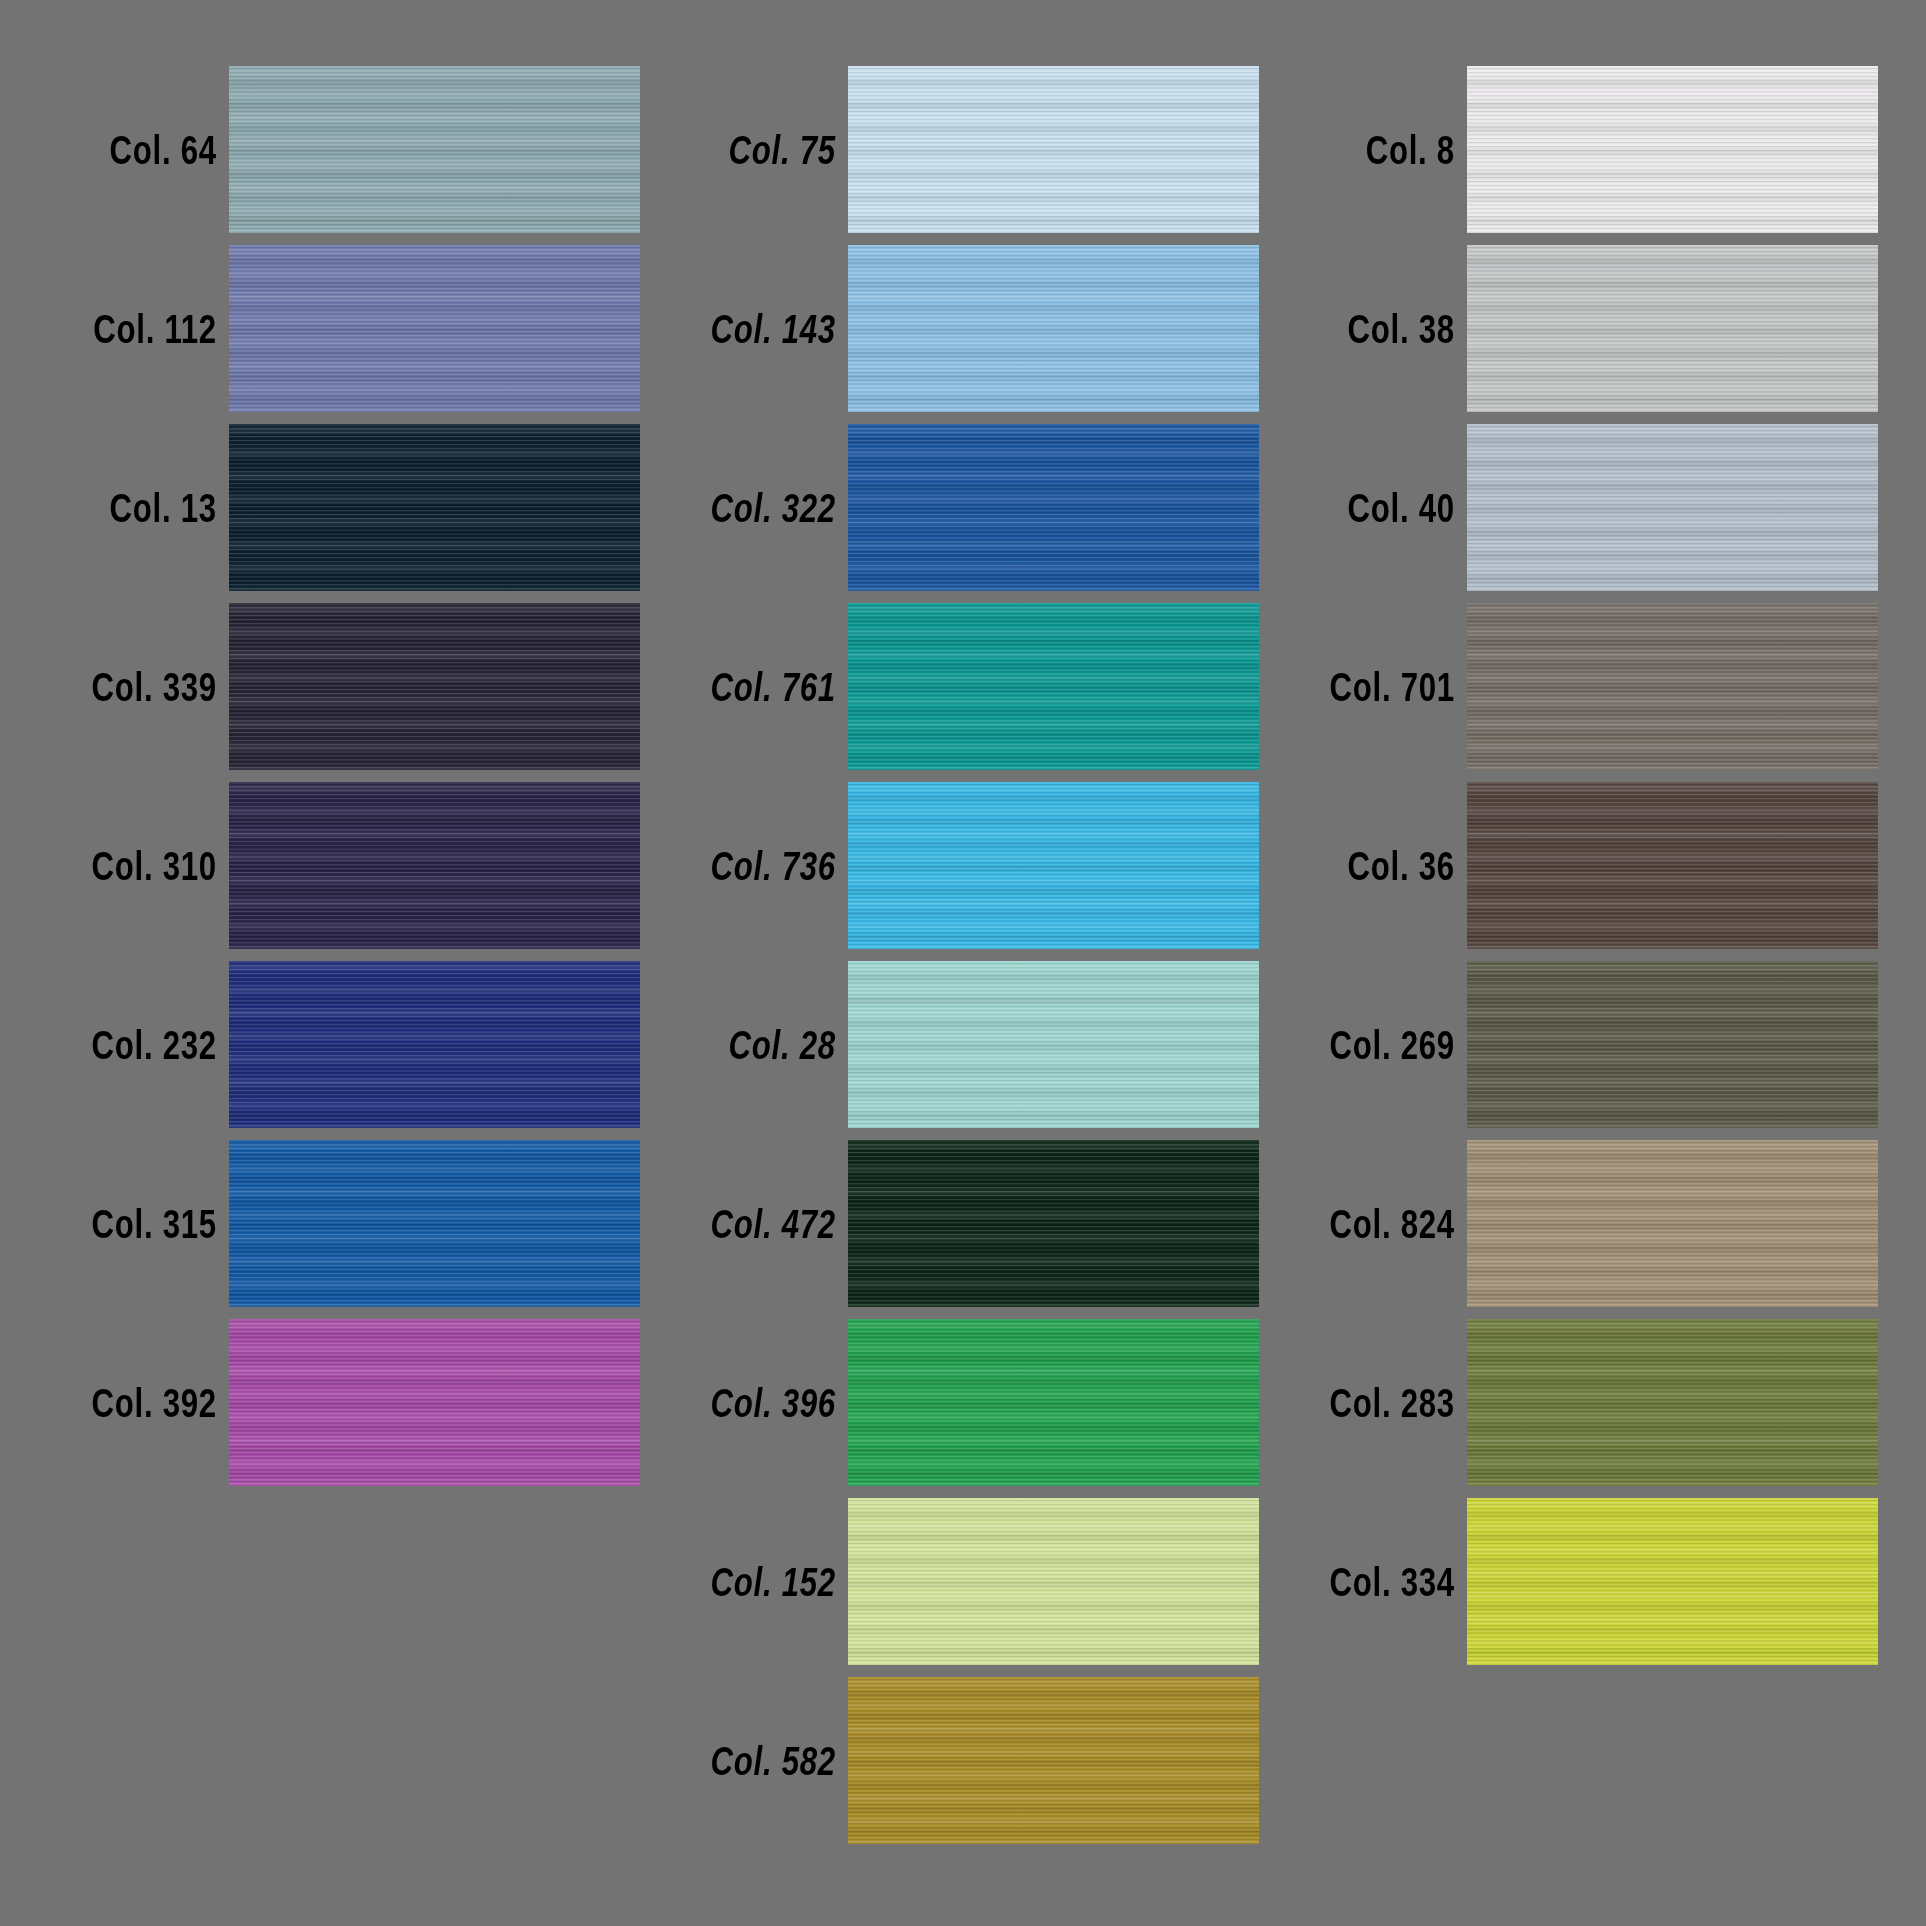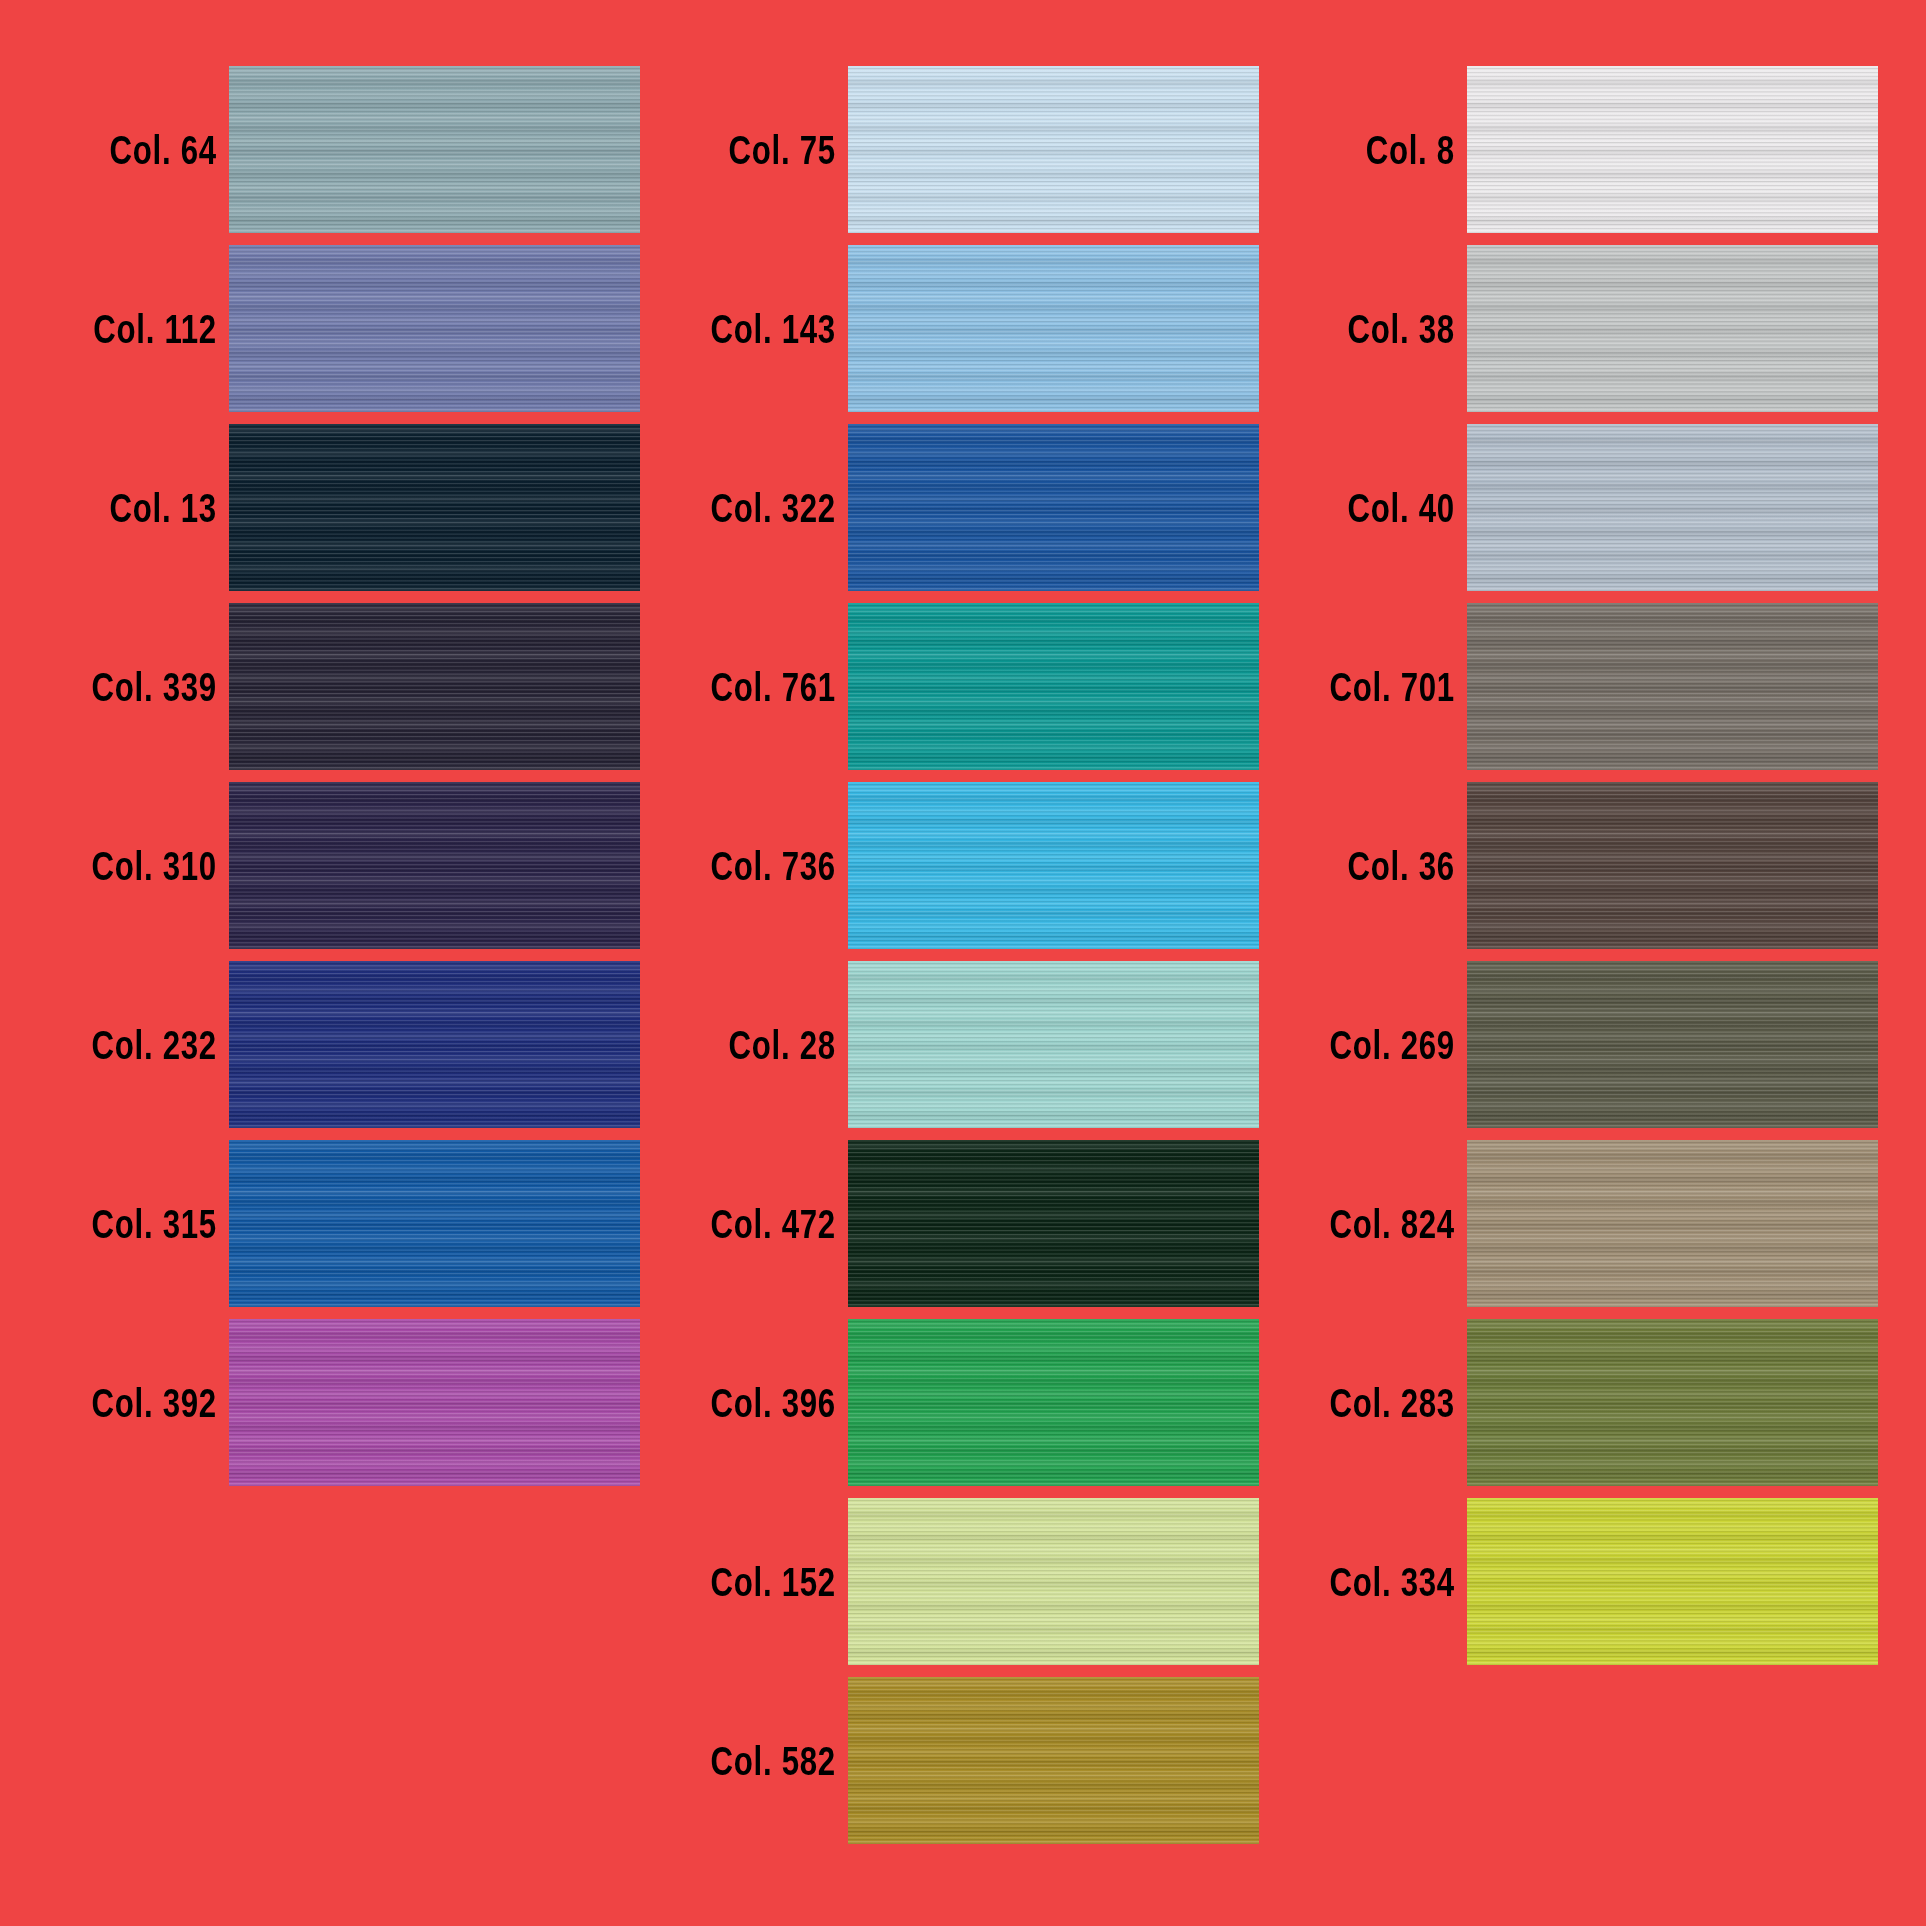--- a/index.html
+++ b/index.html
@@ -19,7 +19,7 @@
     position: relative;
     width: 1926px;
     height: 1926px;
-    background: #ef4444;
+    background: #737373;
     display: flex;
     flex-direction: row;
     box-sizing: border-box;

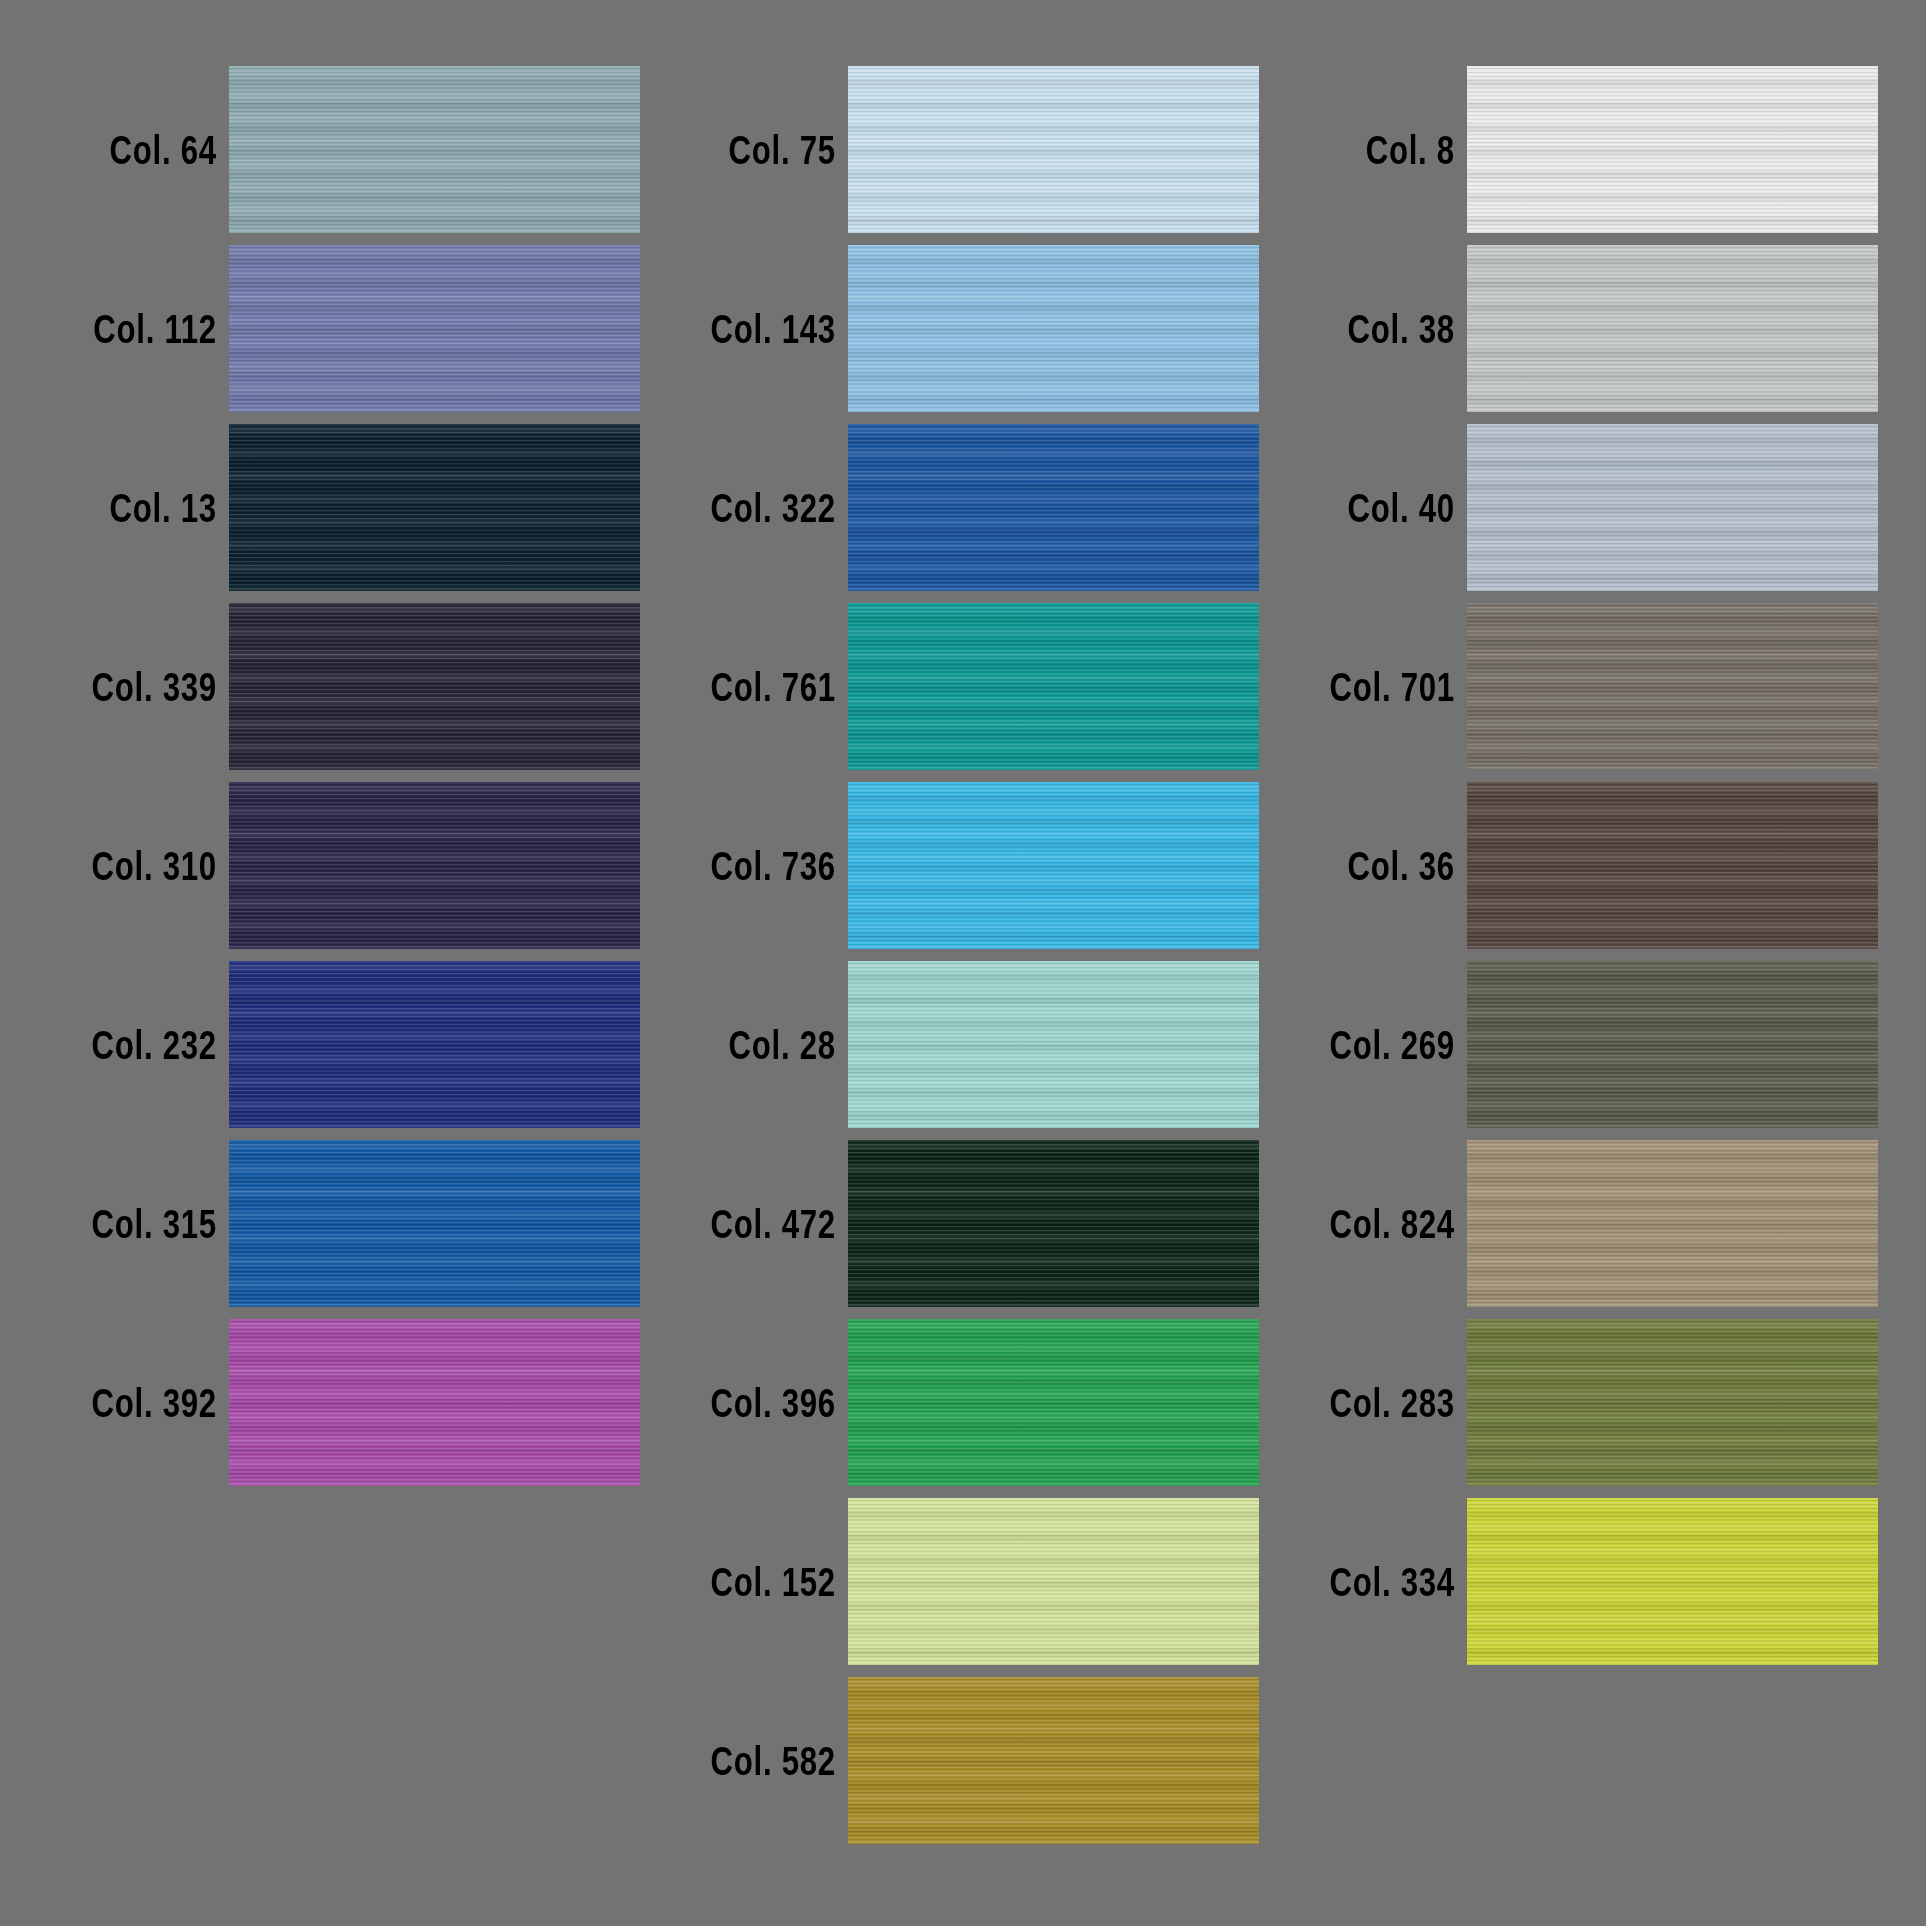--- a/index.html
+++ b/index.html
@@ -34,7 +34,7 @@
     box-sizing: border-box;
   }
   .column.col-1 { padding-right: 13.2px; }
-  .column.col-2 { padding-right: 13.2px; padding-left: 13.2px; }
+  .column.col-2 { padding-right: 13.2px; padding-left: 13.2px; font-style: italic; }
   .column.col-3 { padding-left: 13.2px; }
 
   .swatch-row {

